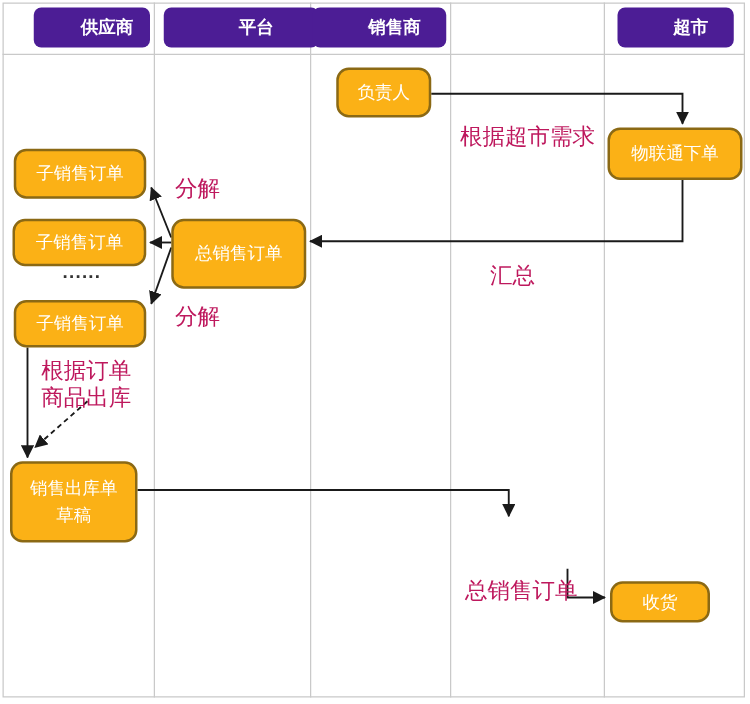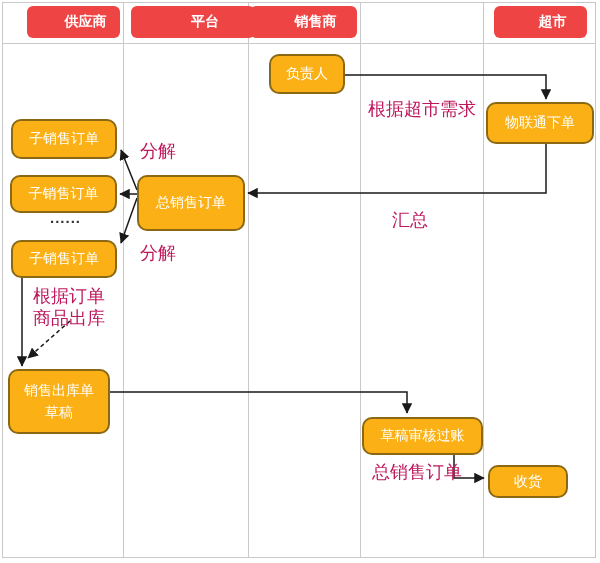--- a/index.html
+++ b/index.html
@@ -13,7 +13,7 @@
   
   .lane-header{
     position:absolute;top:6px;height:32px;
-    background:#ef4444;border-radius:6px;
+    background:#4c1d95;border-radius:6px;
     color:#ffffff;font-weight:bold;font-size:14px;
     display:flex;align-items:center;justify-content:center;
     box-sizing:border-box;

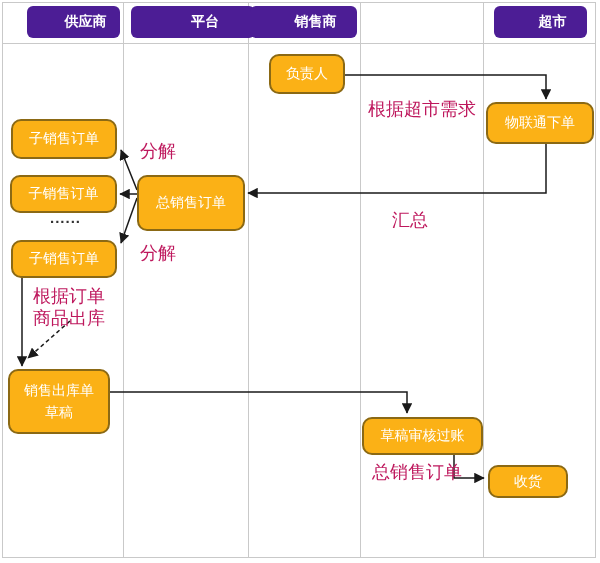--- a/index.html
+++ b/index.html
@@ -81,7 +81,6 @@
     <span>销售出库单</span>
     <span>草稿</span>
   </div>
-  <div class="node" style="left:362px;top:417px;width:121px;height:38px">草稿审核过账</div>
   <div class="node" style="left:488px;top:465px;width:80px;height:33px">收货</div>
 
   <div class="note" style="left:368px;top:97px">根据超市需求</div>

